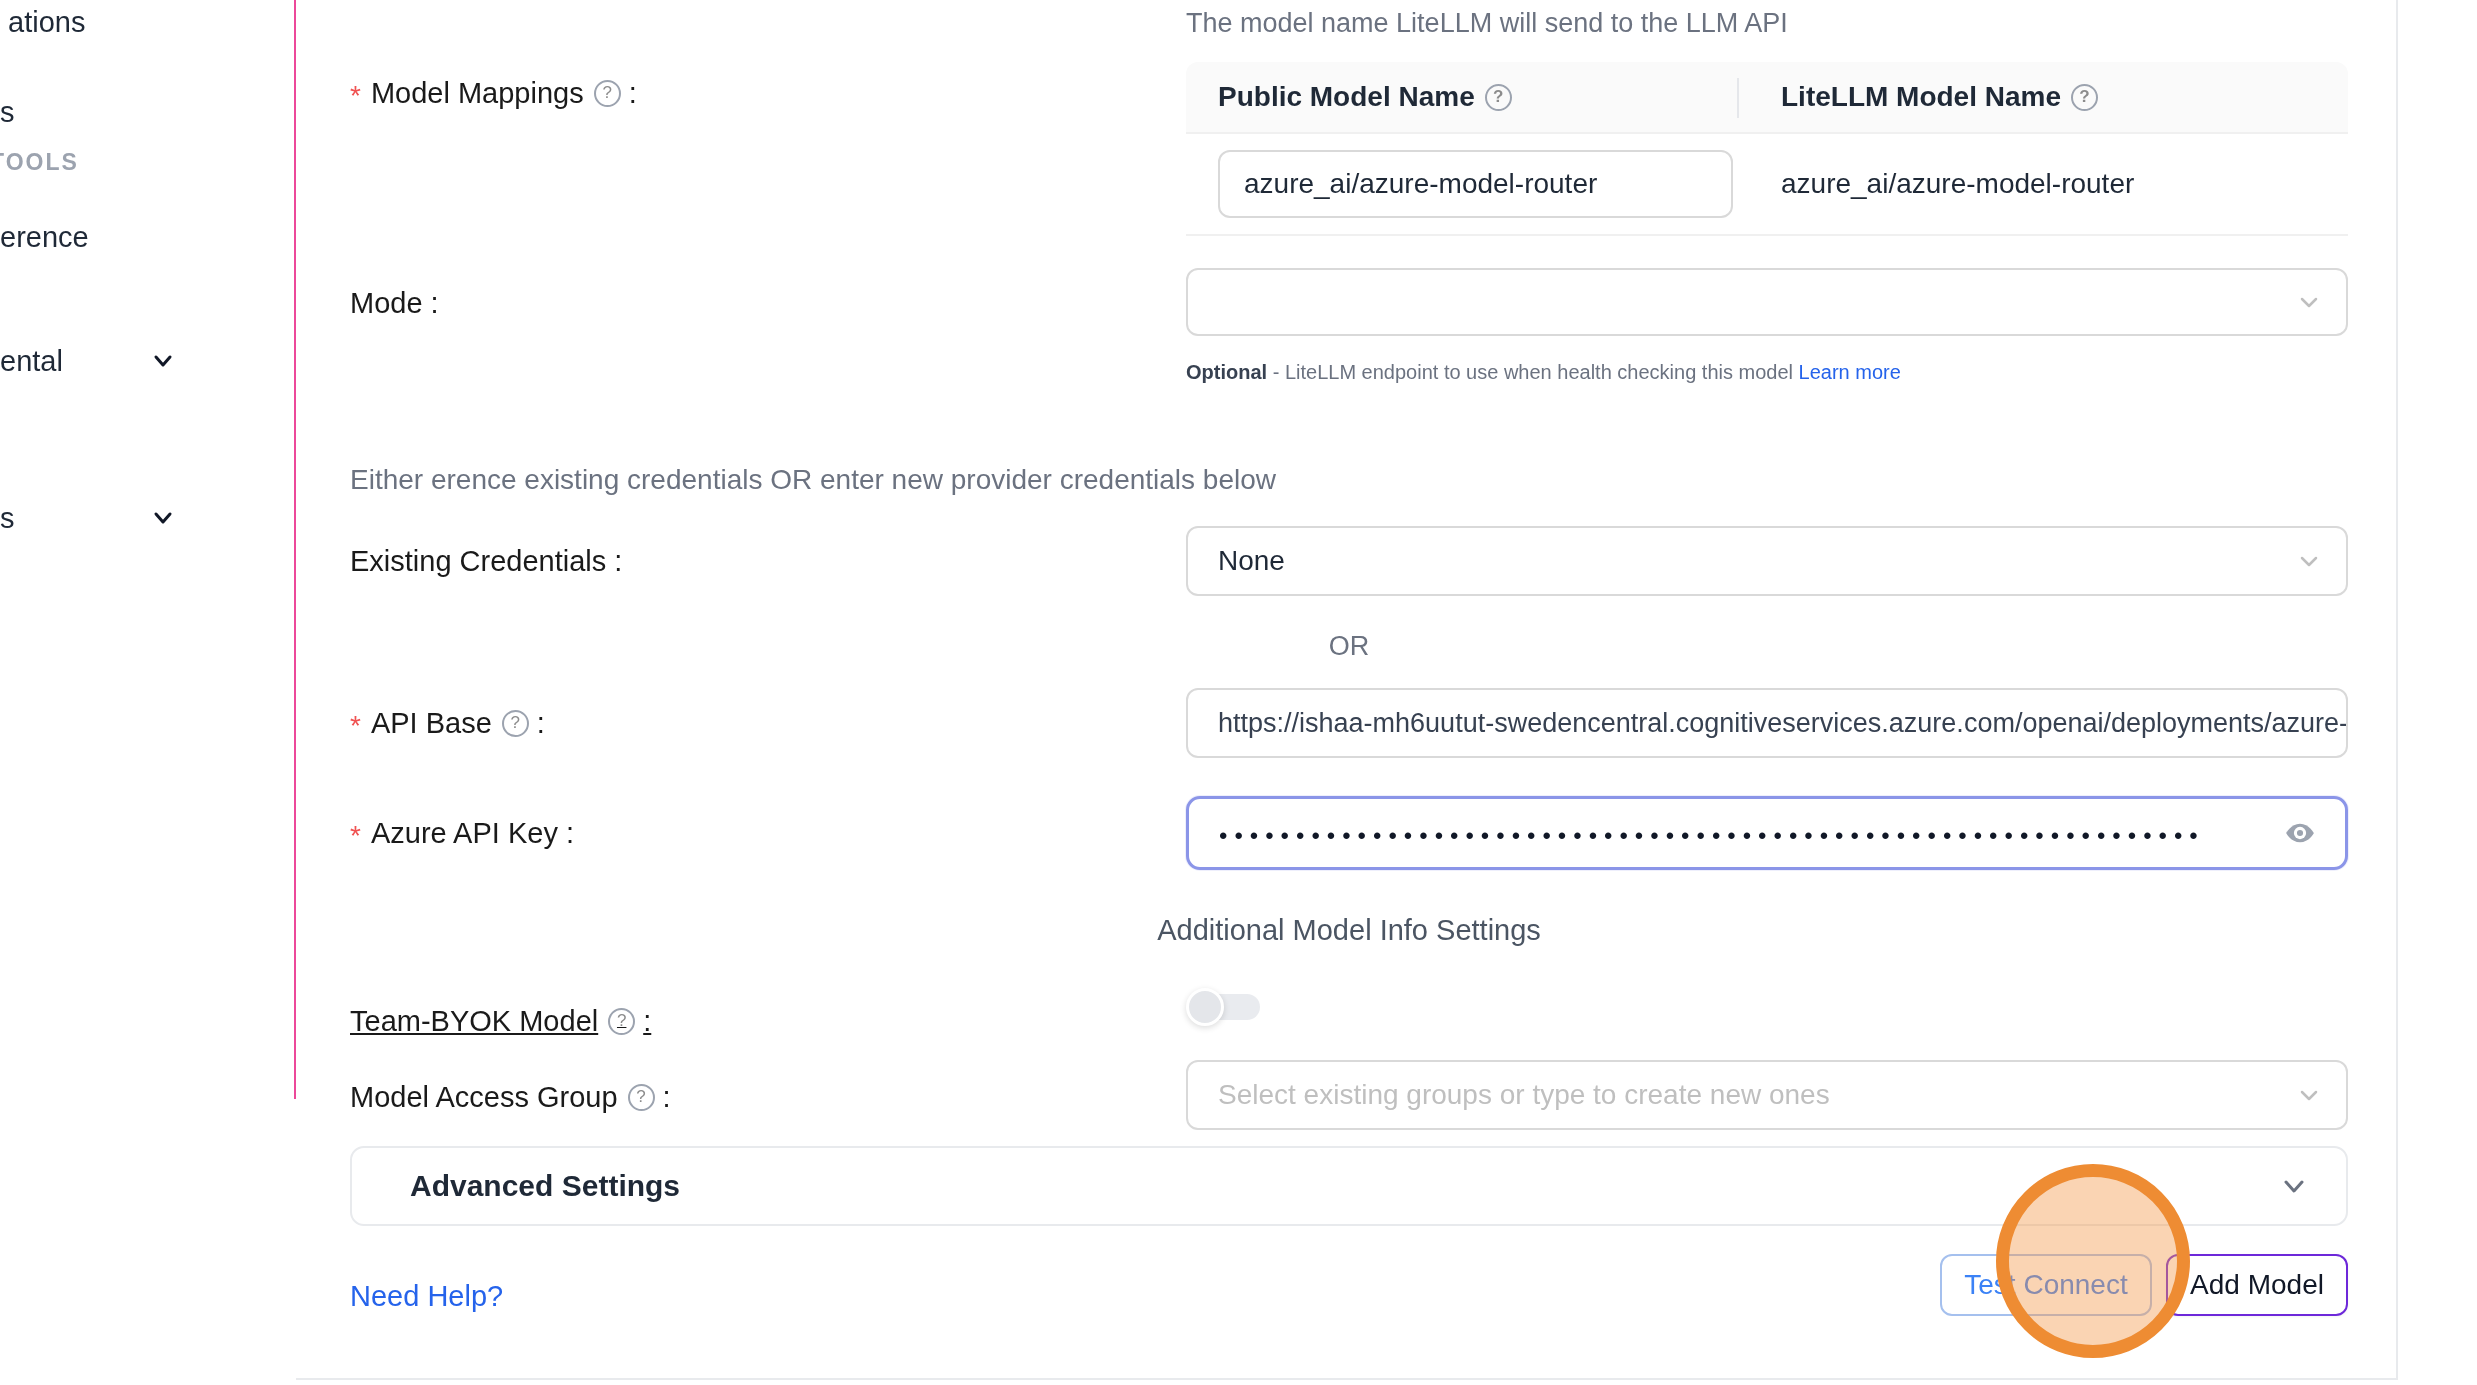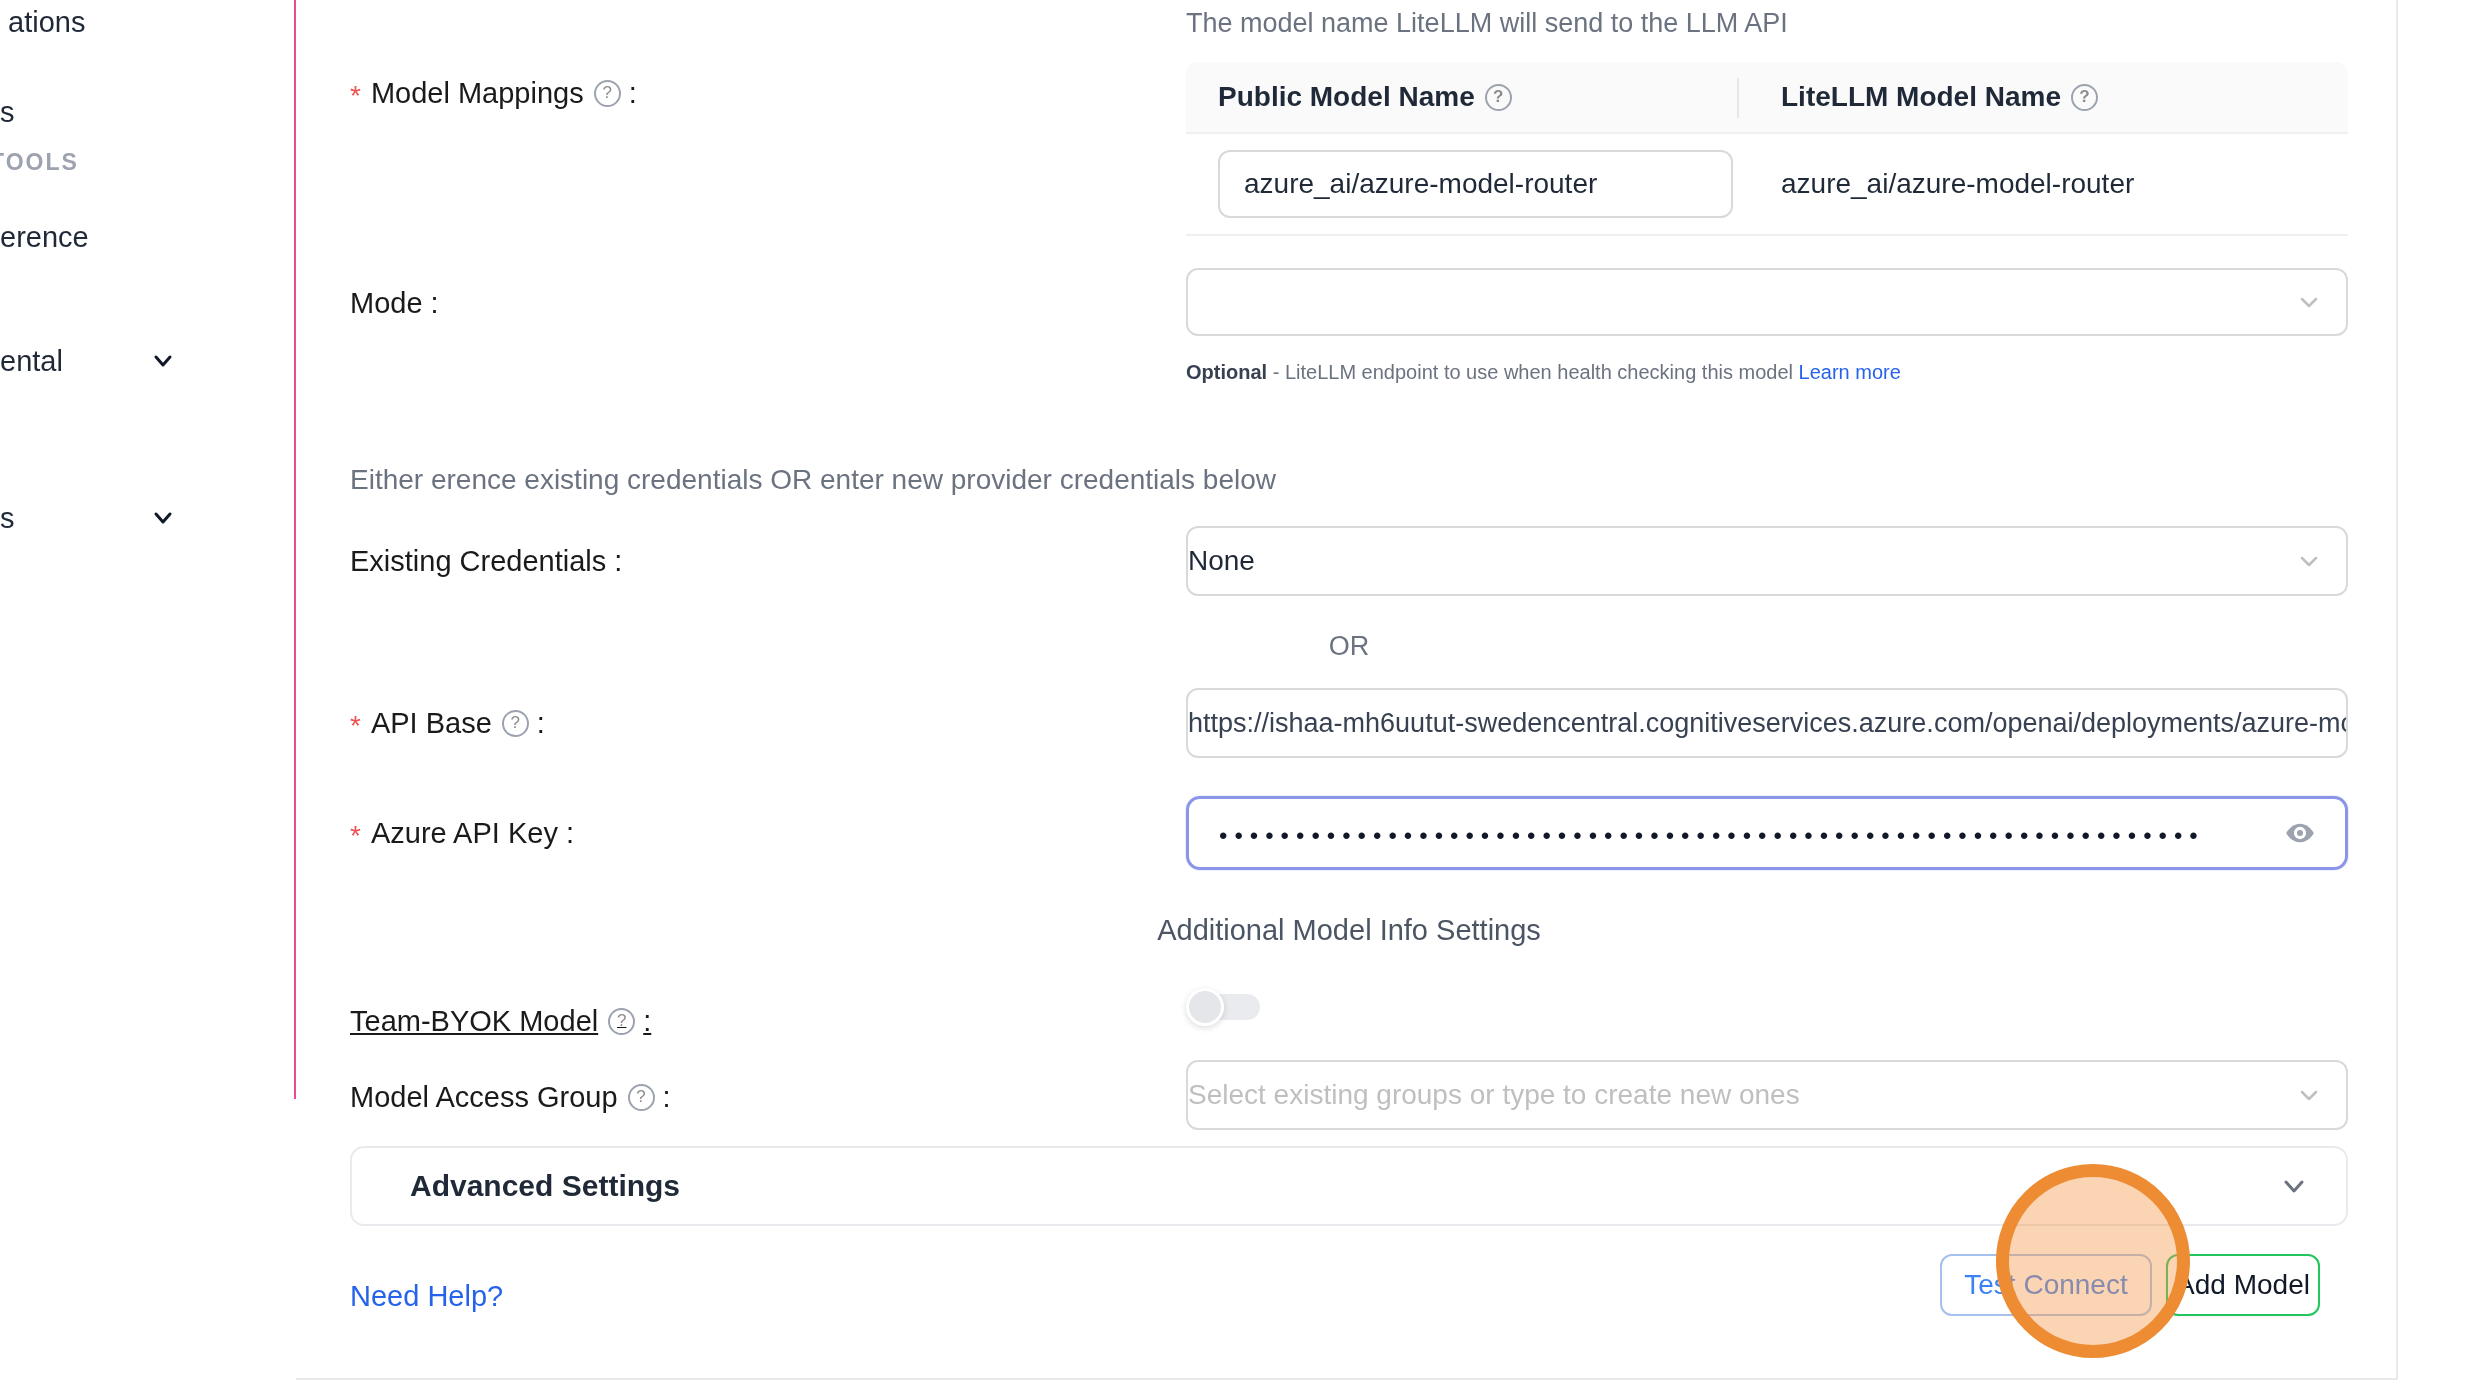--- a/index.html
+++ b/index.html
@@ -22,7 +22,7 @@
   .colon { margin-left:8px; }
   
   .control { position:absolute; left:1186px; width:1162px; background:#fff; border:2px solid #d9d9d9; border-radius:12px; display:flex; align-items:center; font-size:28px; color:#1f2937; }
-  .control .val { white-space:nowrap; overflow:hidden; }
+  .control .val { padding-left:30px; white-space:nowrap; overflow:hidden; }
   .placeholder { color:#bfbfbf; }
   .sel-chev { position:absolute; right:24px; top:50%; transform:translateY(-50%); }
   

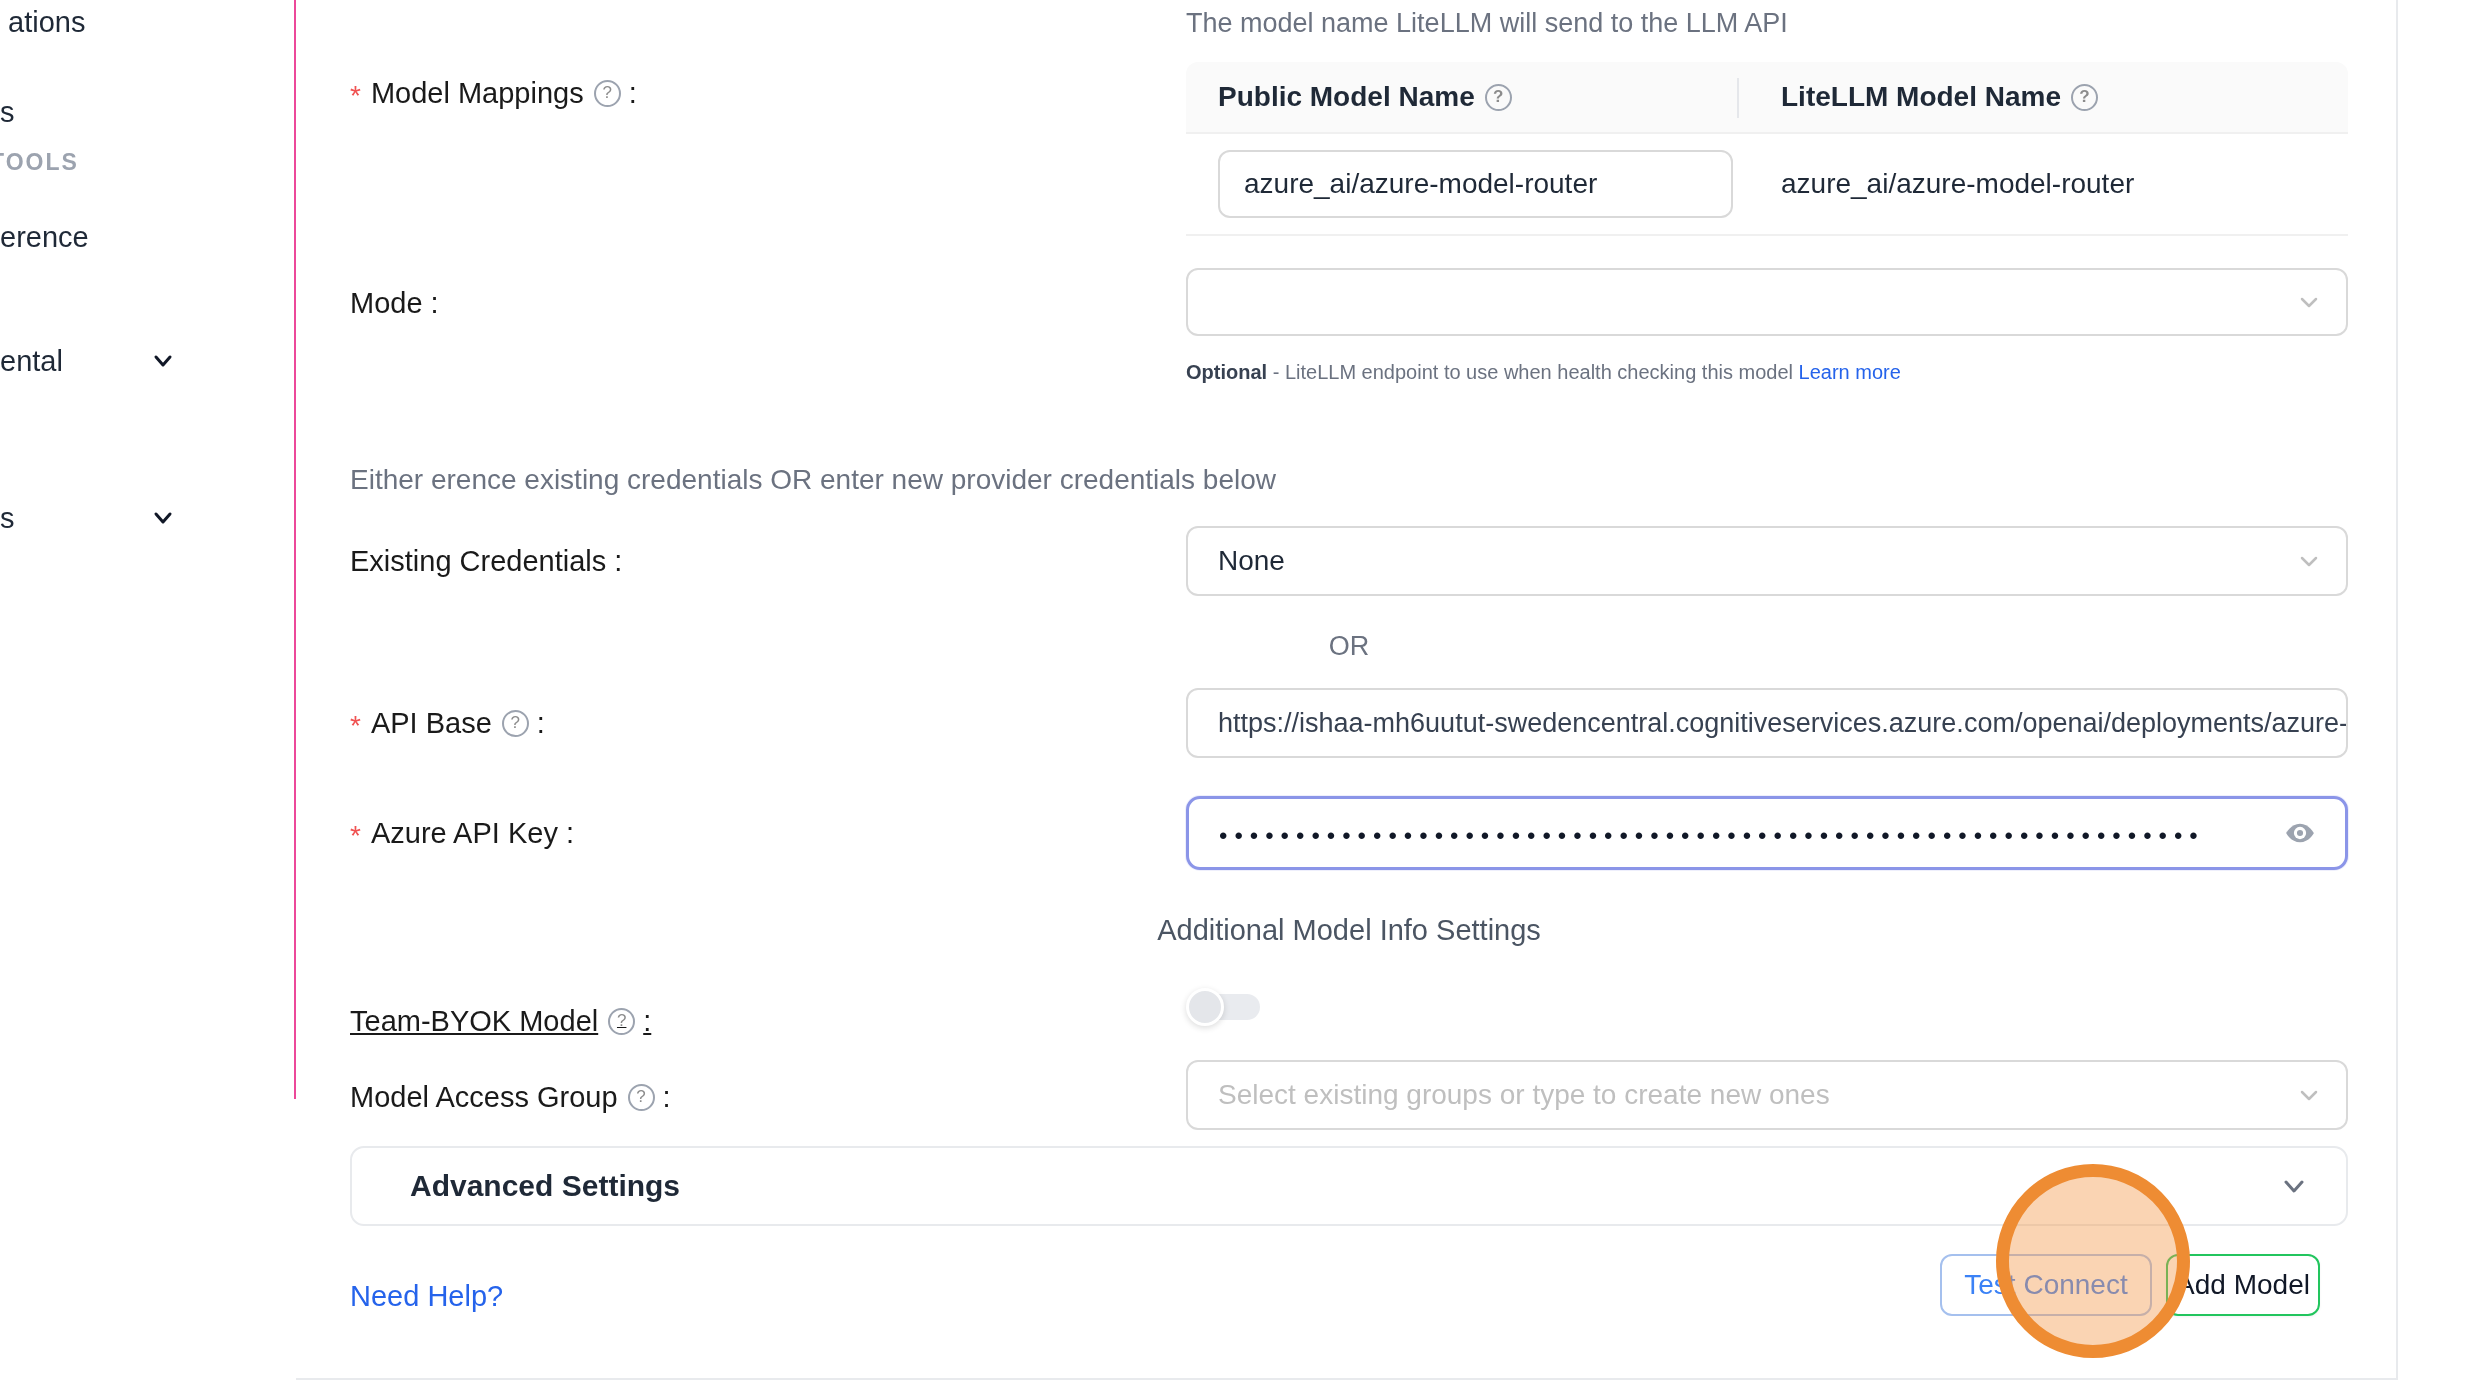--- a/index.html
+++ b/index.html
@@ -59,7 +59,7 @@
   #need-help { position:absolute; left:350px; top:1276px; height:40px; display:flex; align-items:center; font-size:29px; font-weight:500; color:#2563eb; cursor:pointer; }
   .btn { position:absolute; top:1254px; height:62px; border-radius:12px; background:#fff; display:flex; align-items:center; justify-content:center; font-size:28px; cursor:pointer; }
   #btn-test { left:1940px; width:212px; border:2px solid #a5c0ee; color:#3b82f6; }
-  #btn-add { left:2166px; width:154px; border:2px solid #22c55e; color:#111827; box-shadow:0 1px 3px rgba(0,0,0,.05); }
+  #btn-add { left:2166px; width:182px; border:2px solid #6d28d9; color:#111827; box-shadow:0 1px 3px rgba(0,0,0,.05); }
   
   #click-ring { position:absolute; left:1996px; top:1164px; width:194px; height:194px; border:13px solid #ee8c33; border-radius:50%; background:rgba(242,153,74,.42); z-index:50; pointer-events:none; }
 </style>

